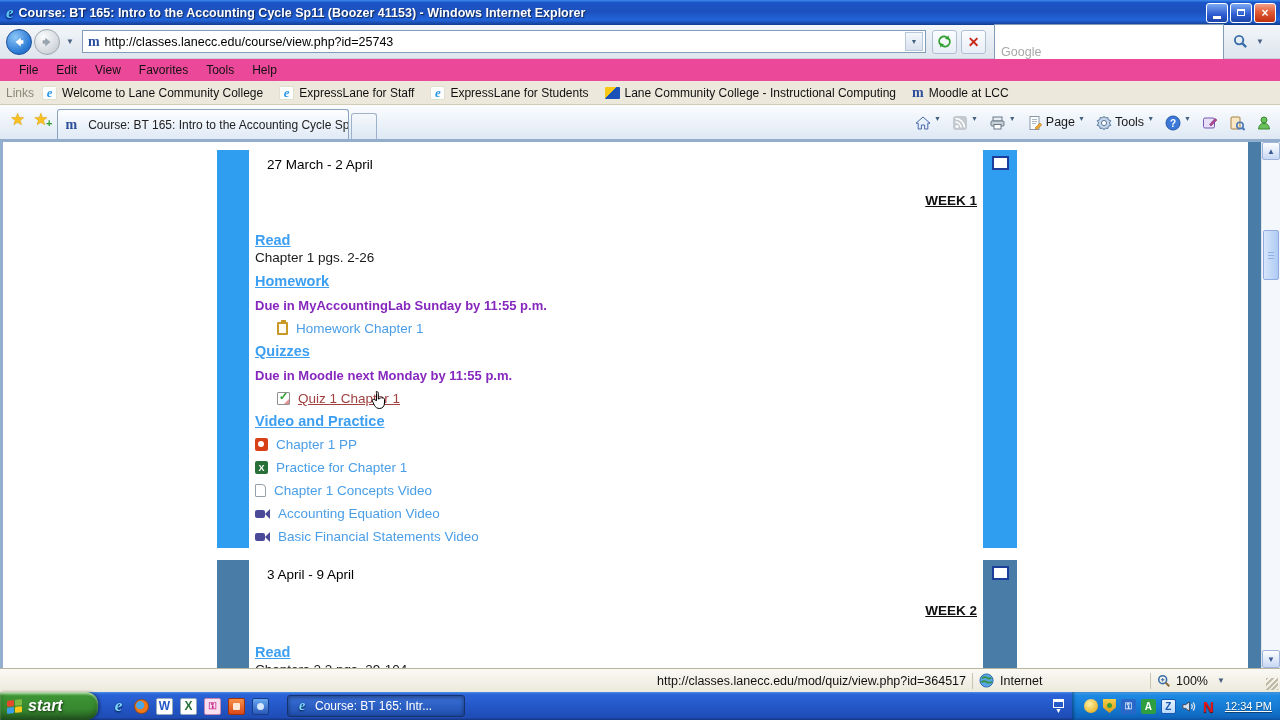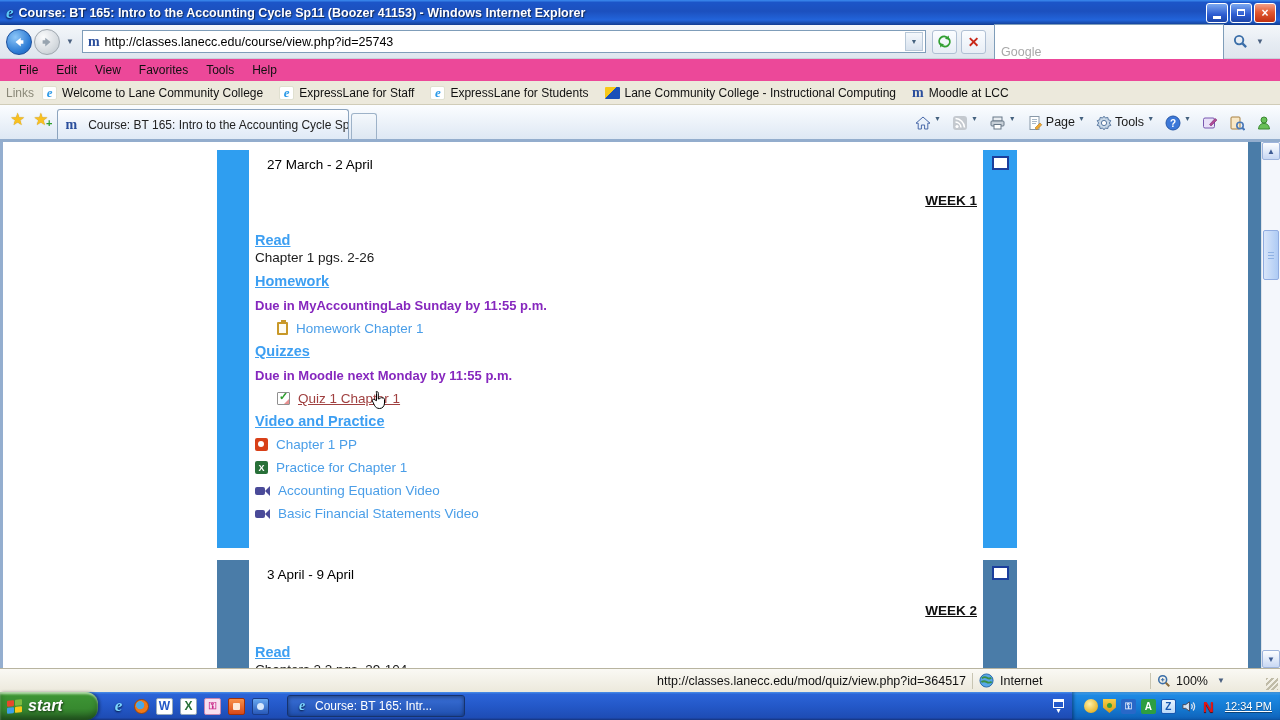--- a/index.html
+++ b/index.html
@@ -340,6 +340,10 @@
         <span>Practice for Chapter 1</span>
       </div>
       <div class="res-row mt8">
+        <span class="ic-doc"></span>
+        <span>Chapter 1 Concepts Video</span>
+      </div>
+      <div class="res-row mt8">
         <span class="ic-vid"></span>
         <span>Accounting Equation Video</span>
       </div>

